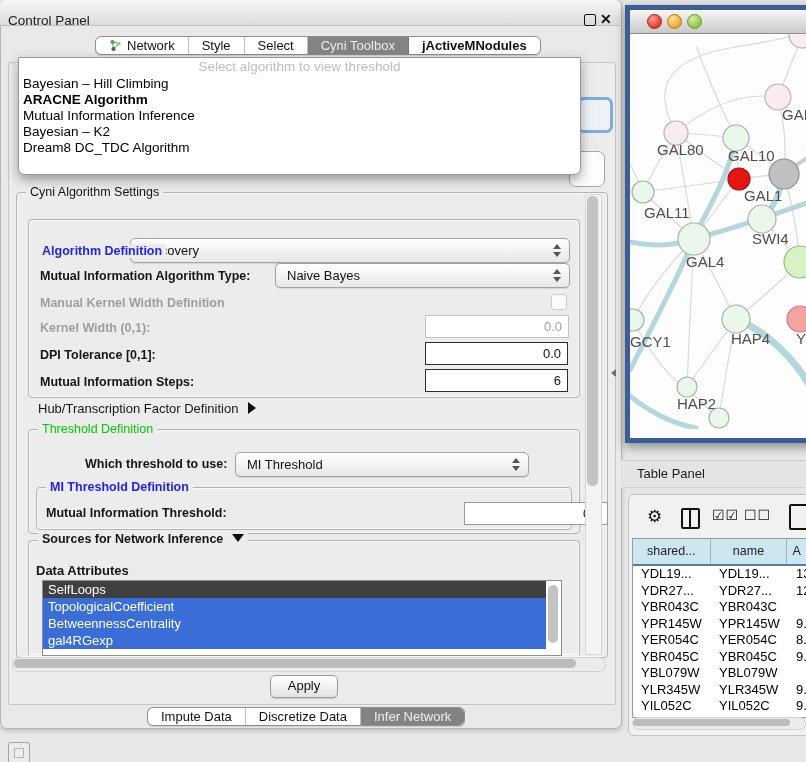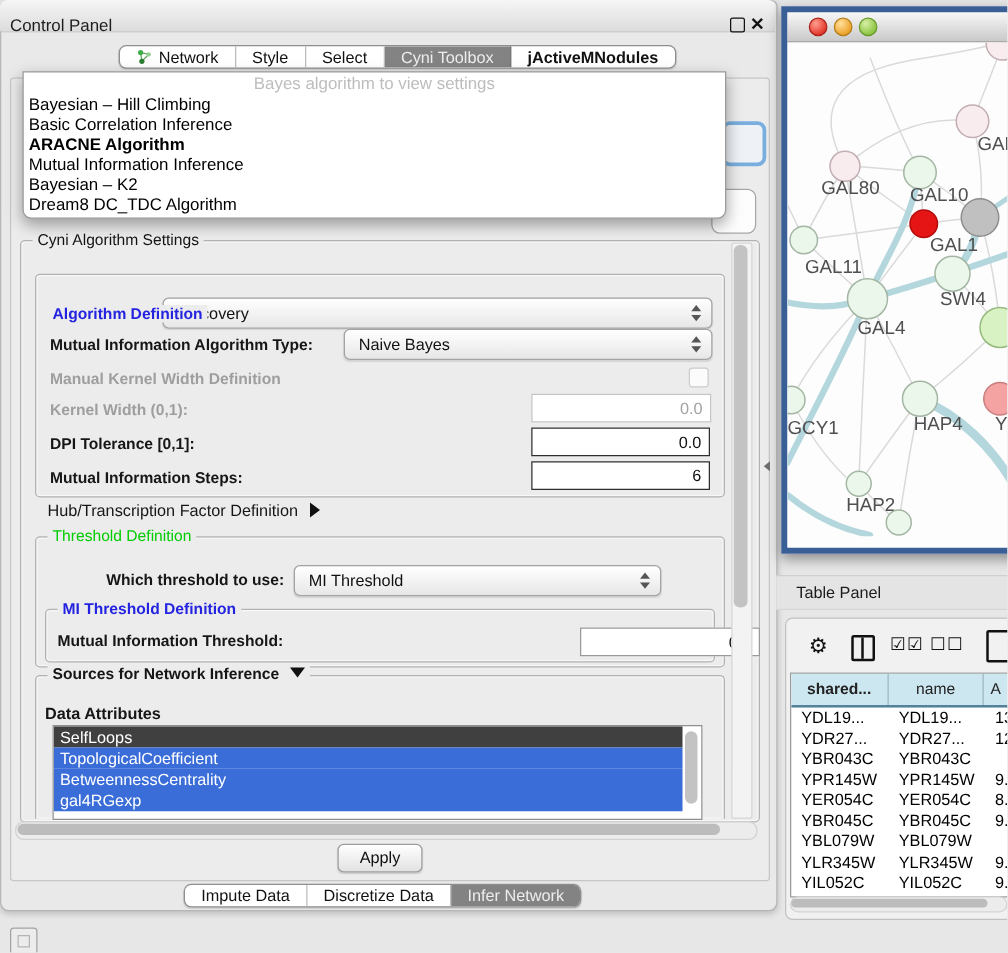--- a/index.html
+++ b/index.html
@@ -147,7 +147,7 @@
   <div class="abs frag-combo"></div>
 
   <div class="abs popup">
-    <div class="popup-placeholder">Bayes algorithm to view settings</div>
+    <div class="popup-placeholder">Select algorithm to view threshold</div>
     <div id="popup-items">
         <div class="popup-item">Bayesian – Hill Climbing</div>
         <div class="popup-item">Basic Correlation Inference</div>

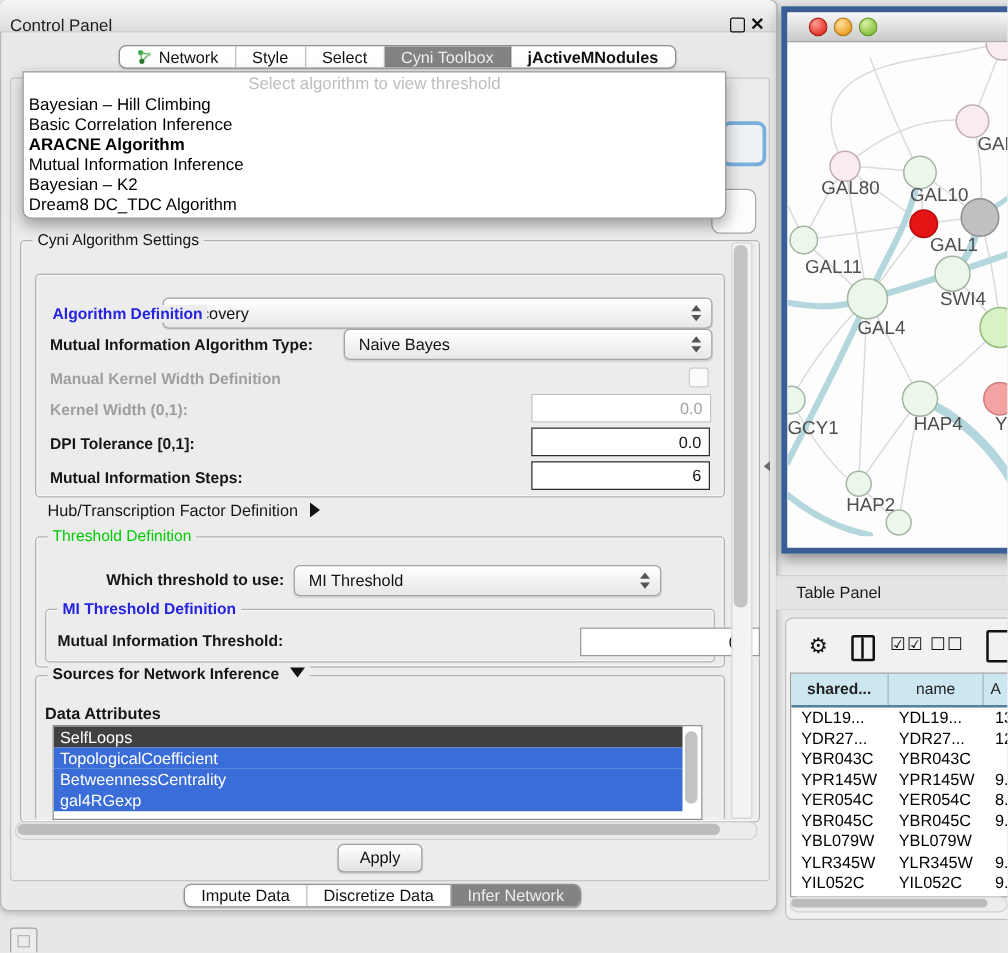--- a/index.html
+++ b/index.html
@@ -150,7 +150,6 @@
     <div class="popup-placeholder">Select algorithm to view threshold</div>
     <div id="popup-items">
         <div class="popup-item">Bayesian – Hill Climbing</div>
-        <div class="popup-item">Basic Correlation Inference</div>
         <div class="popup-item hl">ARACNE Algorithm</div>
         <div class="popup-item">Mutual Information Inference</div>
         <div class="popup-item">Bayesian – K2</div>

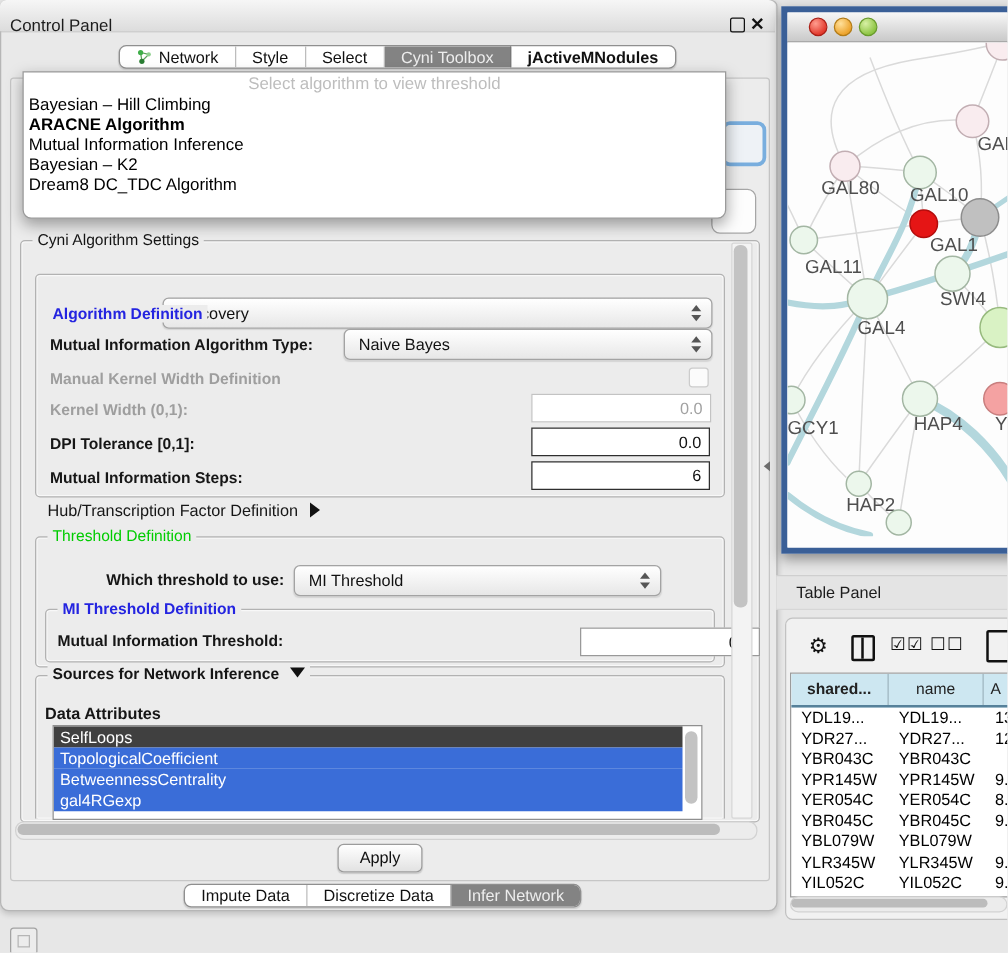--- a/index.html
+++ b/index.html
@@ -338,7 +338,7 @@
 
   <div class="abs tbl">
     <div class="tbl-head" id="tbl-head">
-        <div class="th" style="width: 78px; font-weight: bold;">shared...</div>
+        <div class="th" style="width: 78px;">shared...</div>
         <div class="th" style="width: 77px;">name</div>
         <div class="th" style="width: 19px;">A</div>
       </div>

